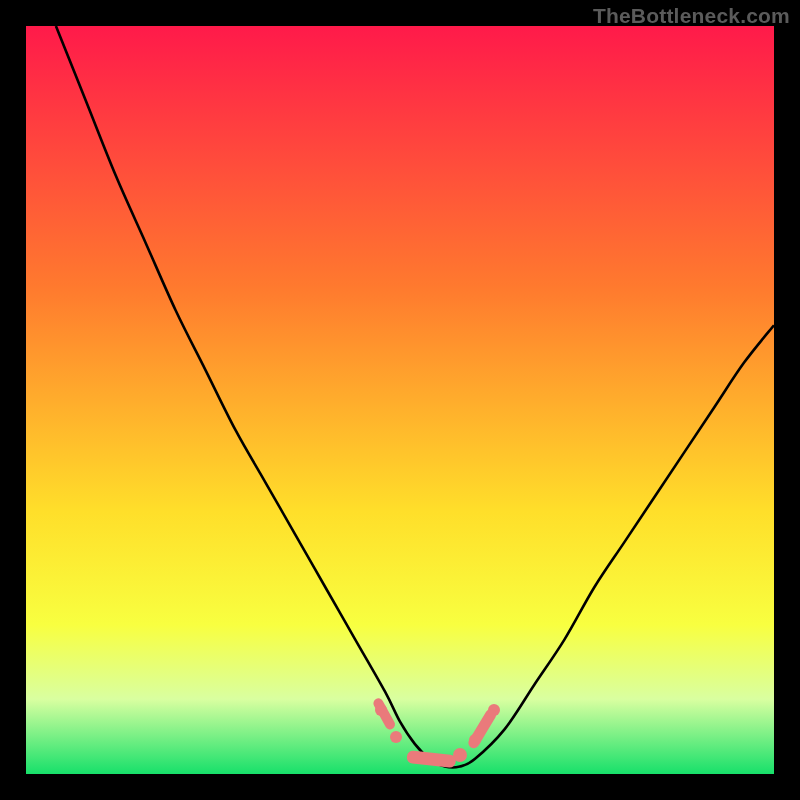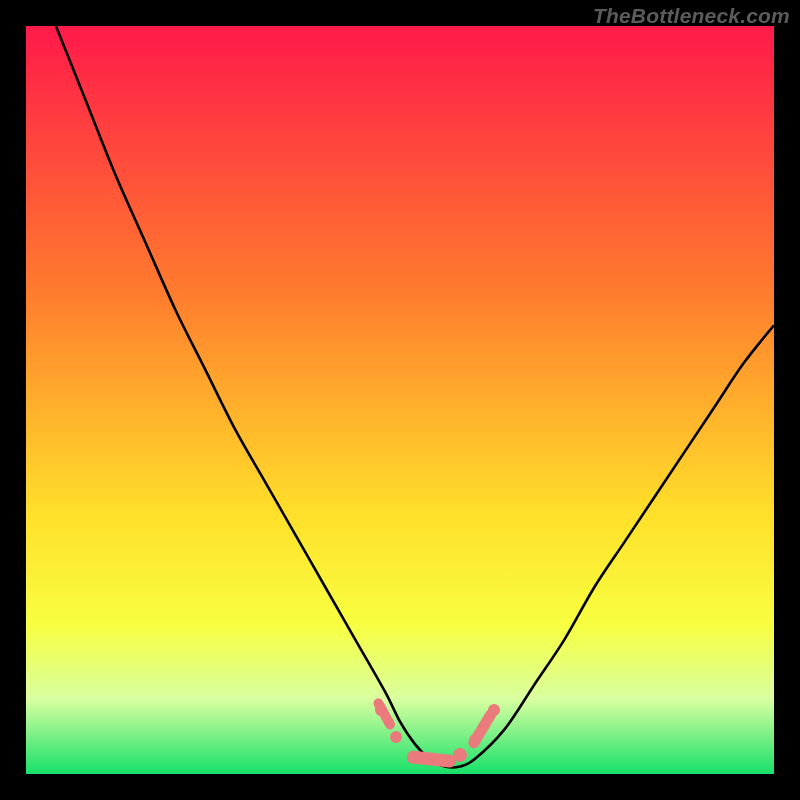--- a/index.html
+++ b/index.html
@@ -17,7 +17,6 @@
     width: 800px;
     height: 800px;
     background: #000;
-    font-style: italic;
   }
   .plot {
     position: absolute;

